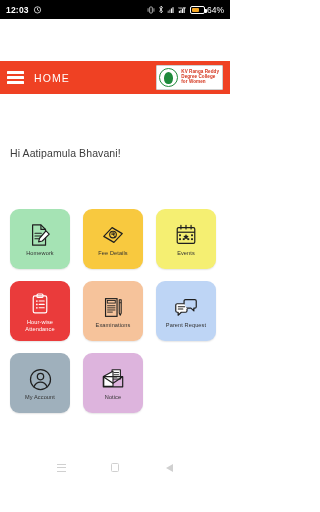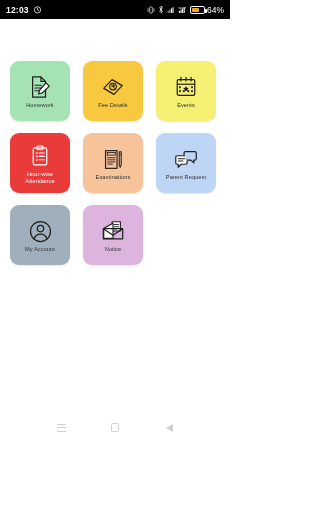--- a/index.html
+++ b/index.html
@@ -141,6 +141,24 @@
     </div>
   </div>
 
+  <div class="appbar">
+    <div class="hamburger">
+      <span></span>
+        <span></span>
+        <span></span>
+    </div>
+    <div class="appbar-title">HOME</div>
+    <div class="logo">
+      <div class="emblem">
+        <div class="emblem-inner"></div>
+      </div>
+      <div class="logo-text">
+        <span>KV Ranga Reddy</span>
+        <span>Degree College</span>
+        <span>for Women</span>
+      </div>
+    </div>
+  </div>
 
 
   <div class="grid">

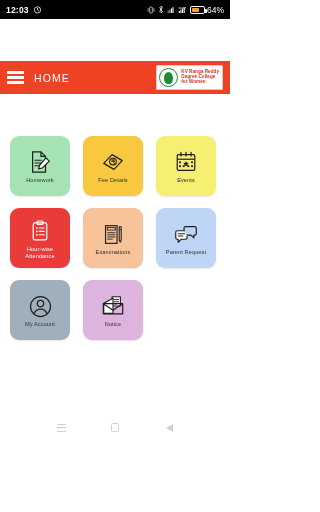--- a/index.html
+++ b/index.html
@@ -160,6 +160,7 @@
     </div>
   </div>
 
+  <div class="greeting">Hi  Aatipamula Bhavani!</div>
 
   <div class="grid">
 

